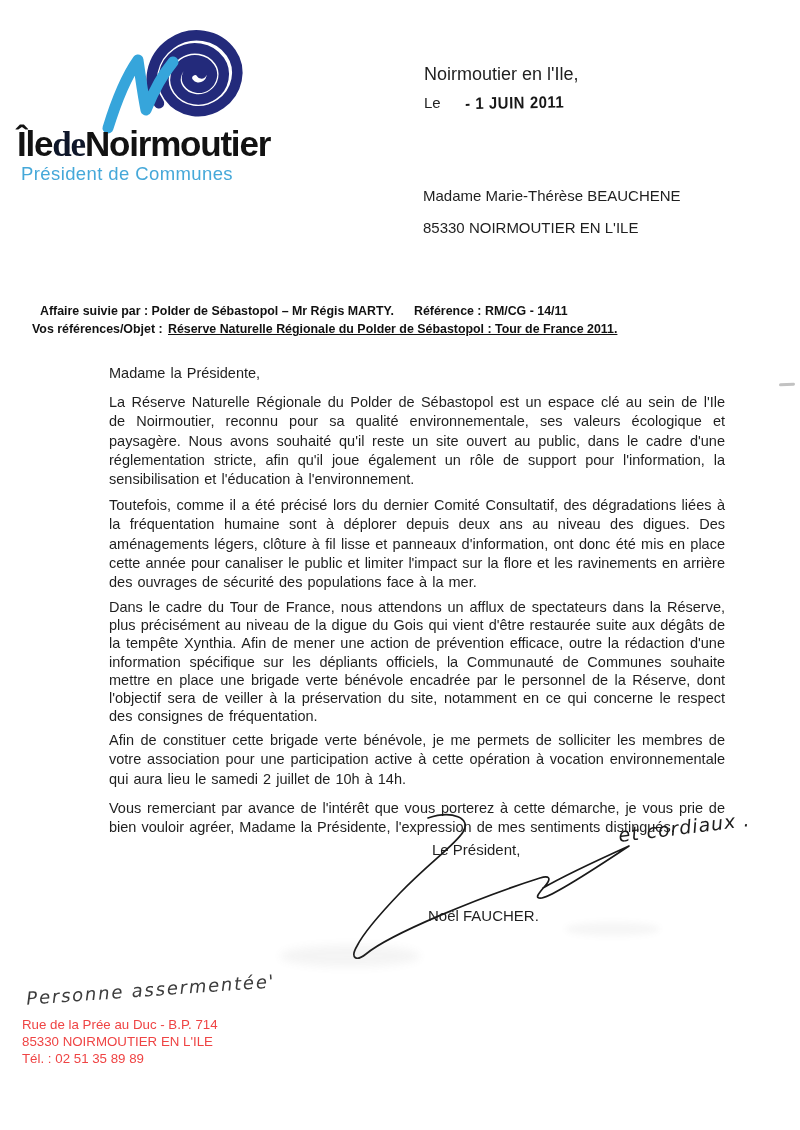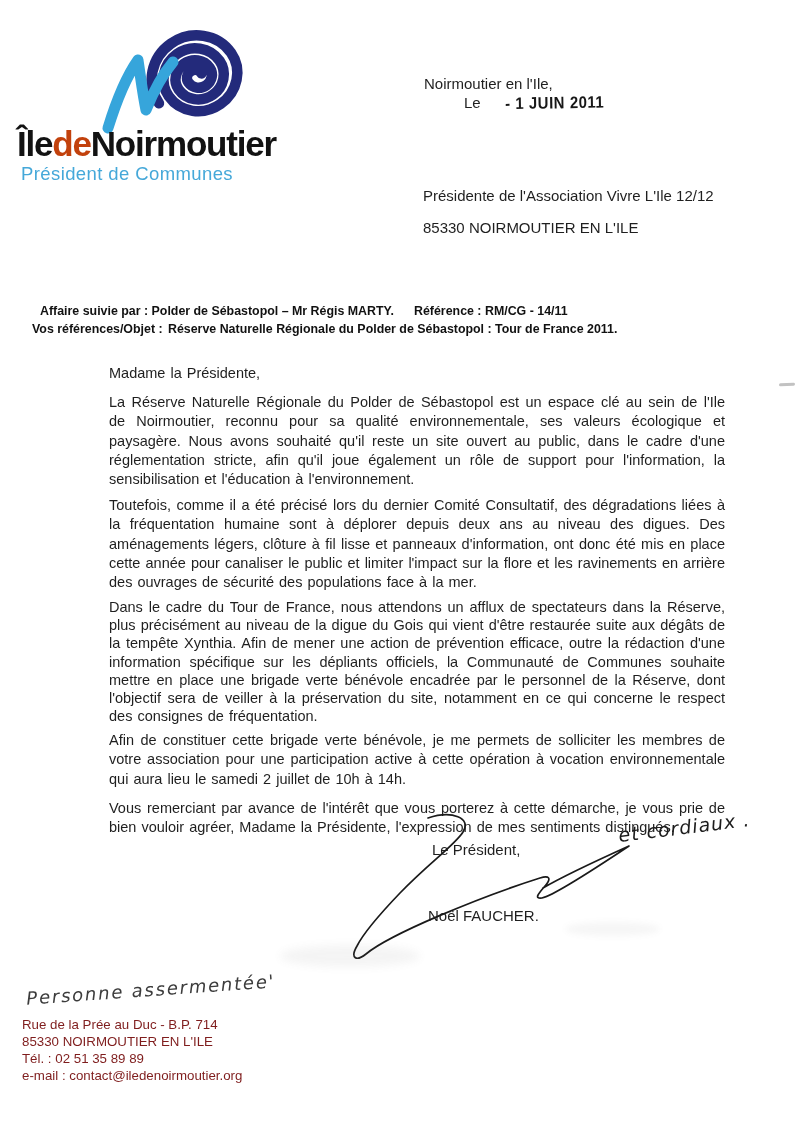--- a/index.html
+++ b/index.html
@@ -16,7 +16,7 @@
   .logo-sub{position:absolute;left:21px;top:163px;font-size:18.5px;color:#45a8d9;
     letter-spacing:.4px;}
   
-  .date-place{position:absolute;left:424px;top:75px;font-size:15px;}
+  .date-place{position:absolute;left:424px;top:64px;font-size:18px;}
   .le-row{position:absolute;left:424px;top:94px;font-size:15px;margin-left:40px;}
   .stamp{display:inline-block;margin-left:22px;font-weight:bold;font-size:15.5px;
     letter-spacing:.6px;color:#181818;transform:rotate(-1deg) scale(.96,1.08);}

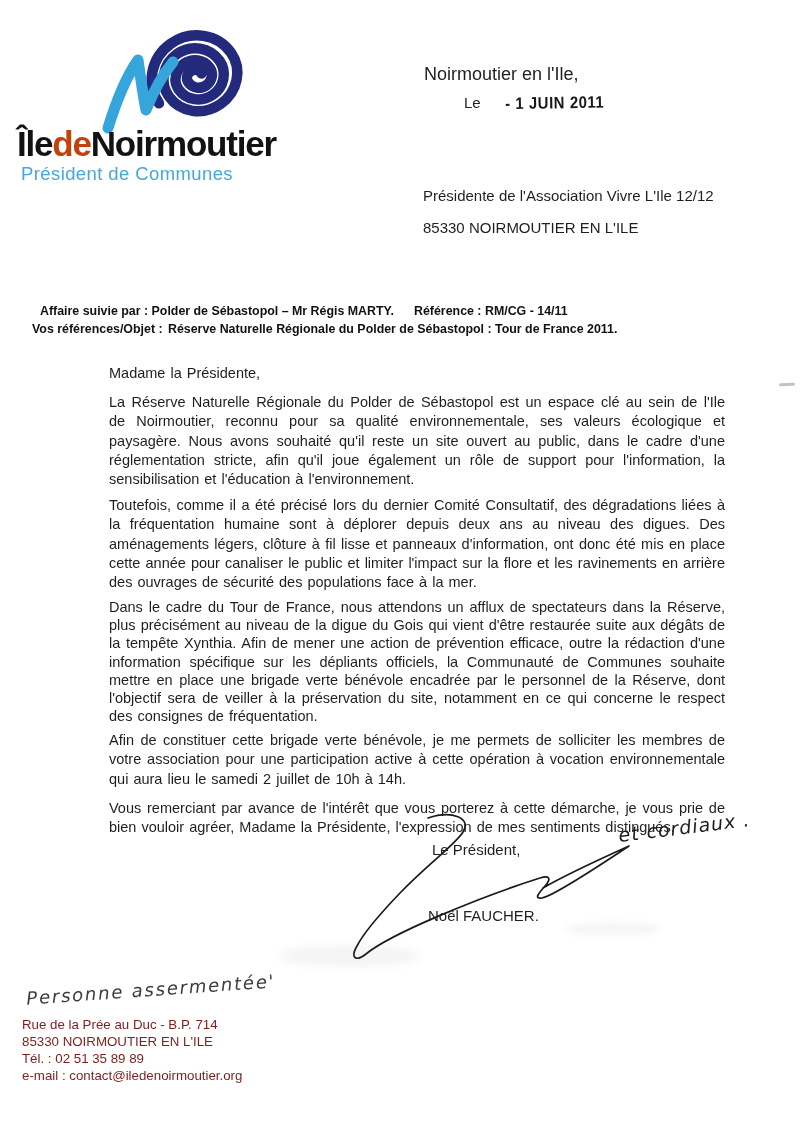--- a/index.html
+++ b/index.html
@@ -17,7 +17,7 @@
     letter-spacing:.4px;}
   
   .date-place{position:absolute;left:424px;top:64px;font-size:18px;}
-  .le-row{position:absolute;left:424px;top:94px;font-size:15px;margin-left:40px;}
+  .le-row{position:absolute;left:424px;top:94px;font-size:15px;}
   .stamp{display:inline-block;margin-left:22px;font-weight:bold;font-size:15.5px;
     letter-spacing:.6px;color:#181818;transform:rotate(-1deg) scale(.96,1.08);}
   

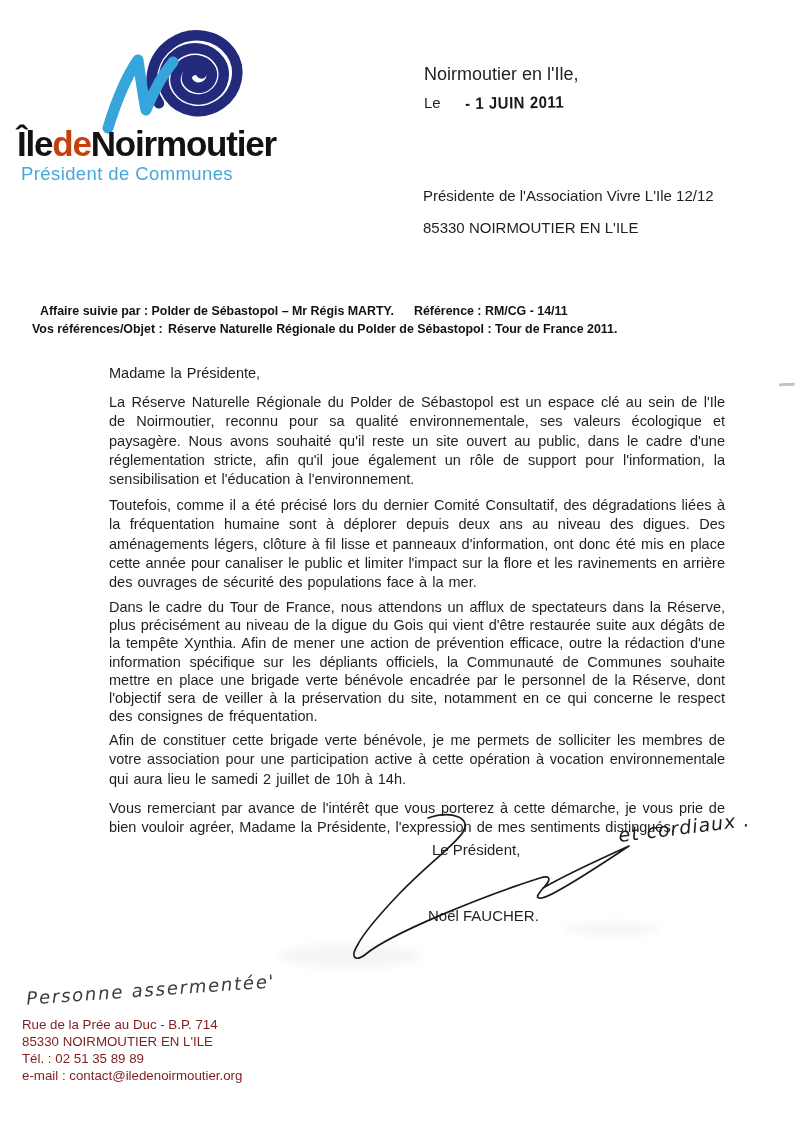--- a/index.html
+++ b/index.html
@@ -12,7 +12,7 @@
   .logo-art{position:absolute;left:95px;top:22px;width:160px;height:148px;}
   .wordmark{position:absolute;left:17px;top:124px;font-size:35px;font-weight:bold;
     letter-spacing:-1.2px;color:#121212;white-space:nowrap;}
-  .wordmark .de{color:#c2410c;}
+  .wordmark .de{color:#0f172a;font-family:Liberation Serif, serif;}
   .logo-sub{position:absolute;left:21px;top:163px;font-size:18.5px;color:#45a8d9;
     letter-spacing:.4px;}
   

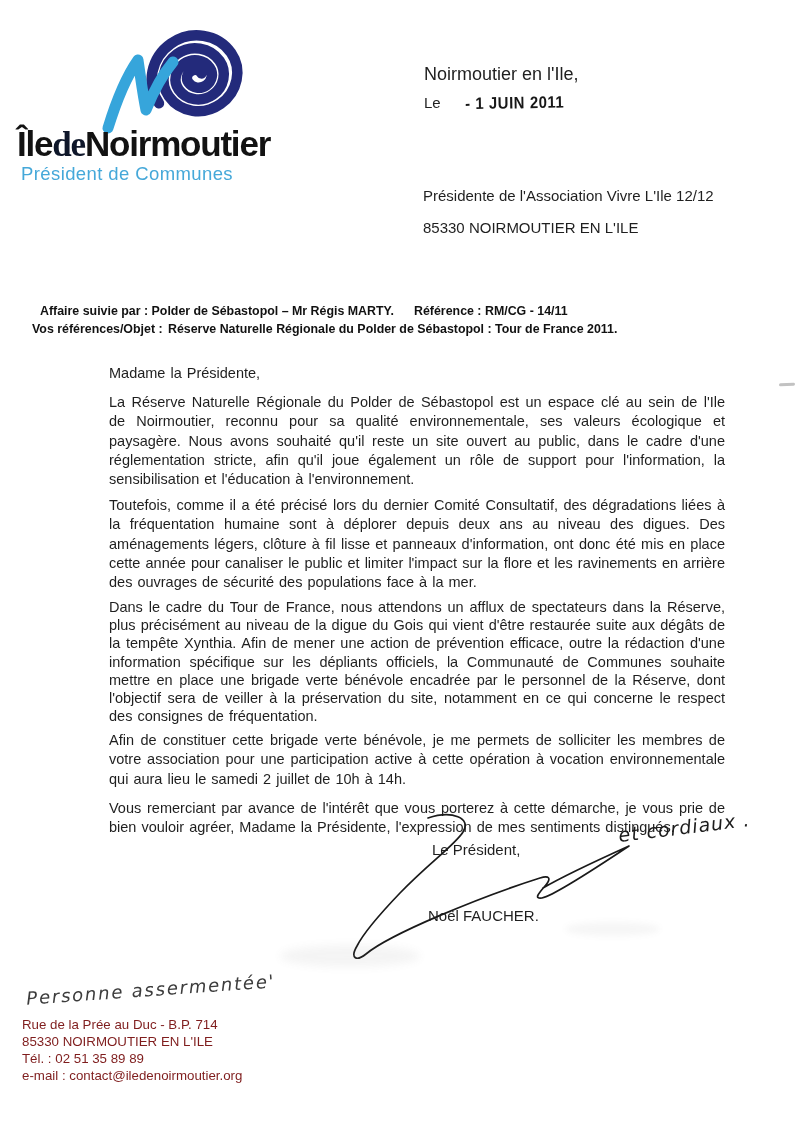--- a/index.html
+++ b/index.html
@@ -78,6 +78,7 @@
   </div>
 
   <div class="recipient">
+    <div>Madame Marie-Thérèse BEAUCHENE</div>
     <div>Présidente de l'Association Vivre L'Ile 12/12</div>
     <div class="city">85330 NOIRMOUTIER EN L'ILE</div>
   </div>

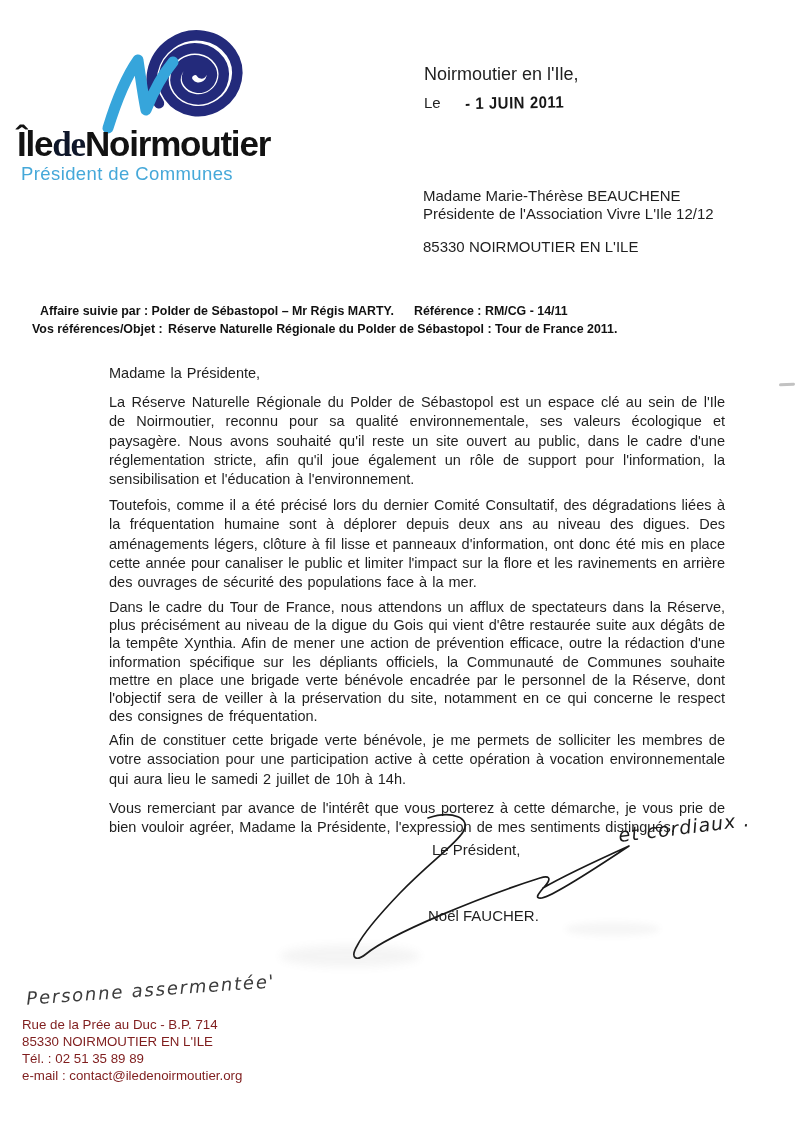--- a/index.html
+++ b/index.html
@@ -79,7 +79,6 @@
 
   <div class="recipient">
     <div>Madame Marie-Thérèse BEAUCHENE</div>
-    <div>Présidente de l'Association Vivre L'Ile 12/12</div>
     <div class="city">85330 NOIRMOUTIER EN L'ILE</div>
   </div>
 

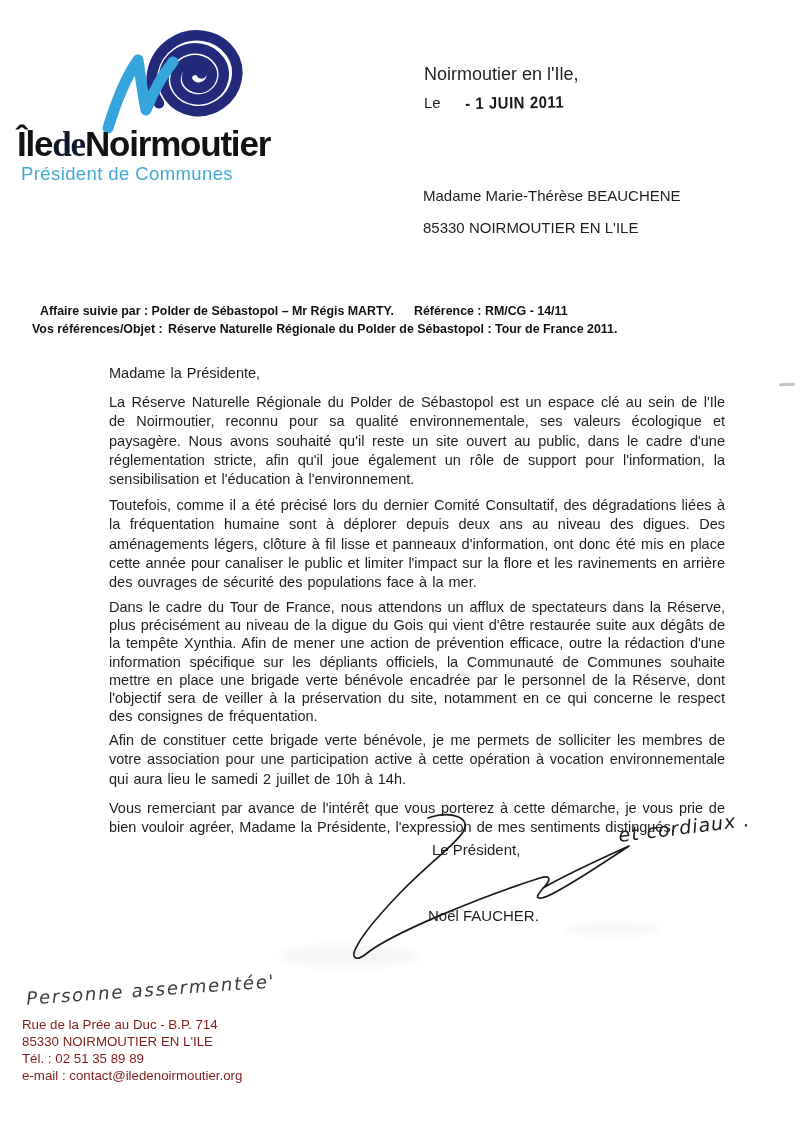--- a/index.html
+++ b/index.html
@@ -29,7 +29,7 @@
   .ref-l1l{position:absolute;left:40px;top:304px;}
   .ref-l1r{position:absolute;left:414px;top:304px;}
   .ref-l2l{position:absolute;left:32px;top:322px;}
-  .ref-l2v{position:absolute;left:168px;top:322px;}
+  .ref-l2v{position:absolute;left:168px;top:322px;text-decoration:underline;}
   
   .body p{position:absolute;left:97px;width:616px;margin:12px;font-size:14.5px;
     line-height:19.3px;text-align:justify;word-spacing:1px;}

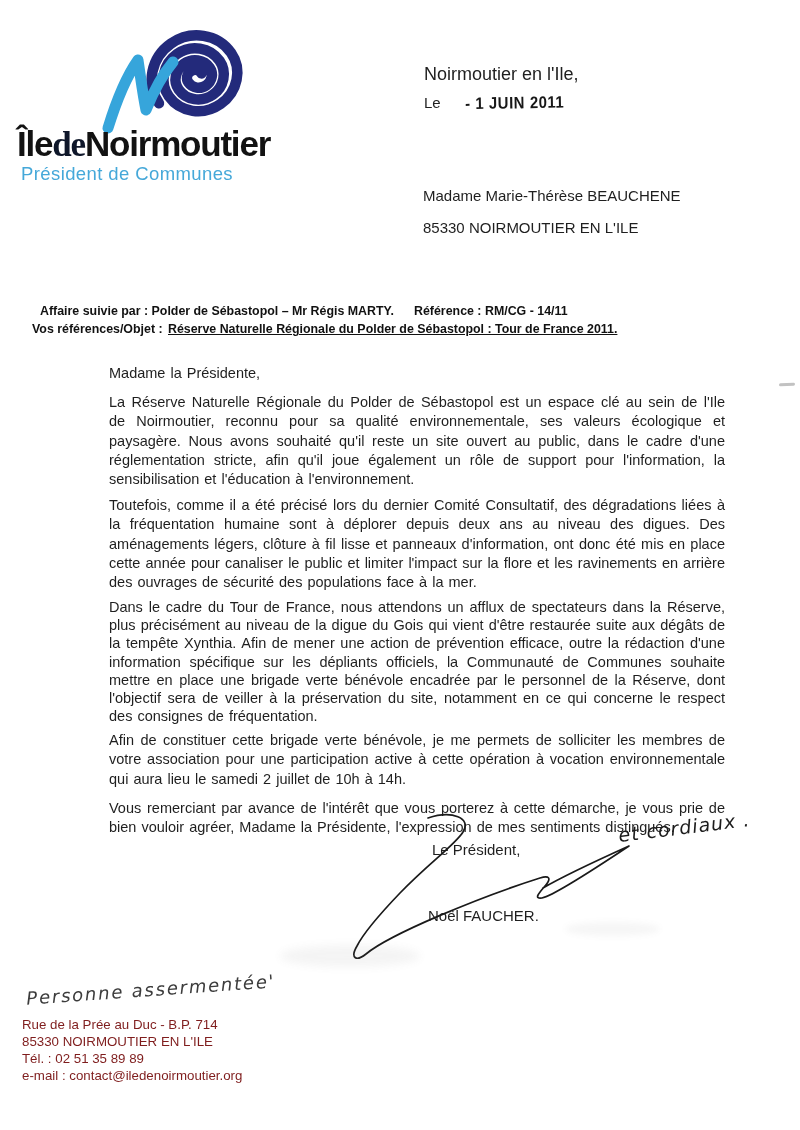--- a/index.html
+++ b/index.html
@@ -46,7 +46,7 @@
   .hand-assermente{position:absolute;left:26px;top:979px;font-size:18px;
     letter-spacing:1.8px;color:#3c3c3c;transform:rotate(-4deg);white-space:nowrap;}
   
-  .footer{position:absolute;left:22px;top:1016px;font-size:13.3px;color:#7f1d1d;
+  .footer{position:absolute;left:22px;top:1016px;font-size:13.3px;color:#ef4444;
     line-height:17px;}
   .footer div{margin:0 0 0 0;}
   

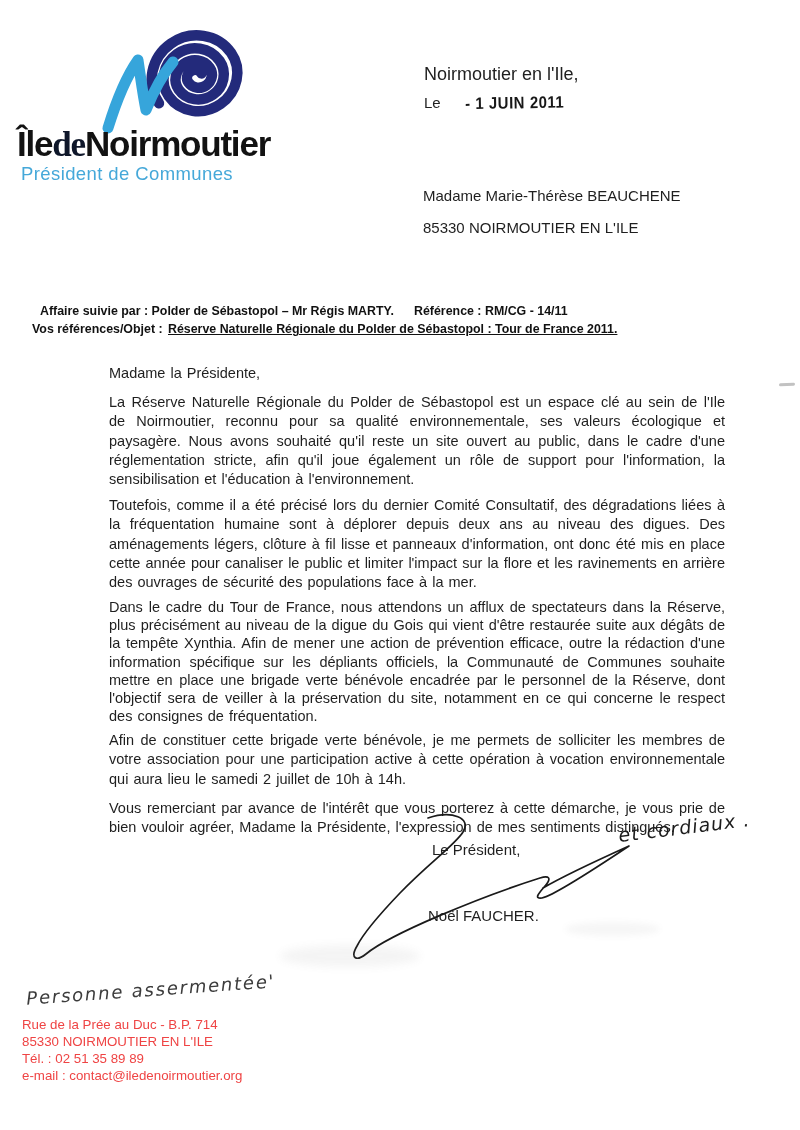--- a/index.html
+++ b/index.html
@@ -112,7 +112,6 @@
     <div>Rue de la Prée au Duc - B.P. 714</div>
     <div>85330 NOIRMOUTIER EN L'ILE</div>
     <div>Tél. : 02 51 35 89 89</div>
-    <div>e-mail : contact@iledenoirmoutier.org</div>
   </div>
 
   <div class="edge-dash"></div>

